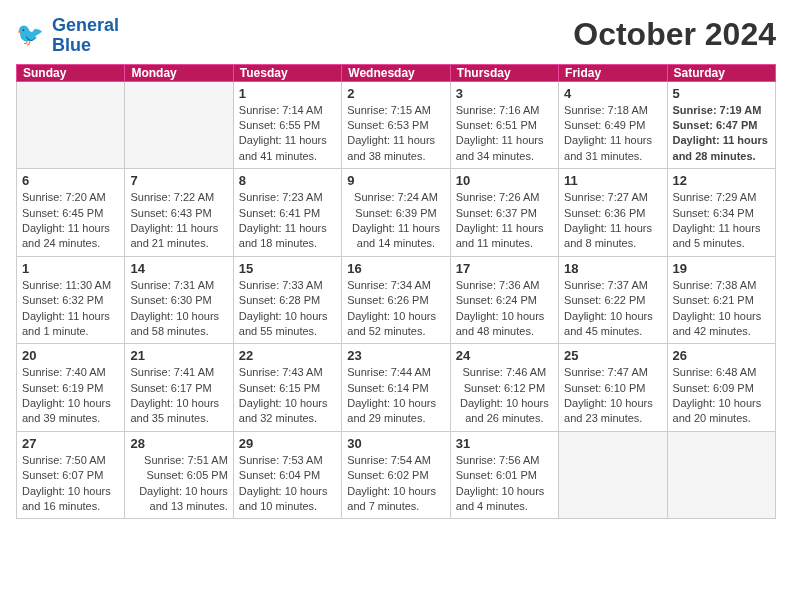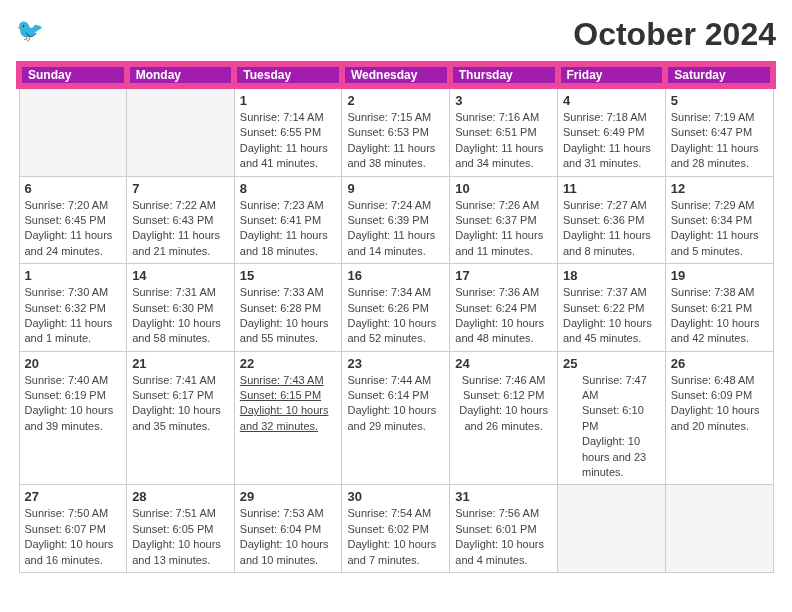--- a/index.html
+++ b/index.html
@@ -94,6 +94,10 @@
     <svg class="logo-bird" viewBox="0 0 40 40" xmlns="http://www.w3.org/2000/svg">
       <text y="28" font-size="28">🐦</text>
     </svg>
+    <div class="logo-text">
+      <div><span>General</span></div>
+      <div style="color:#1a5fa8;">Blue</div>
+    </div>
   </div>
   <div class="title-block">
     <div class="month-title">October 2024</div>

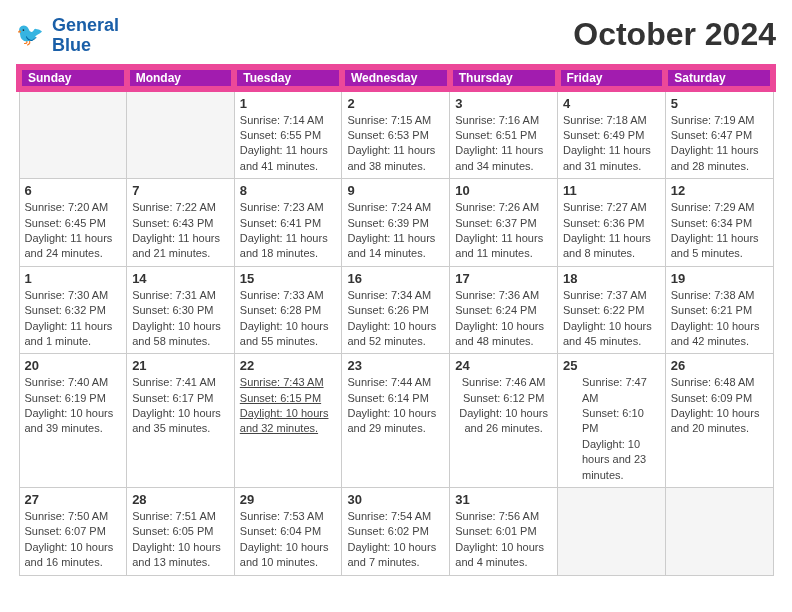--- a/index.html
+++ b/index.html
@@ -52,12 +52,12 @@
       font-size: 11px;
     }
     .calendar th {
-      background-color: #a21caf;
+      background-color: #be185d;
       color: #fff;
       text-align: left;
       padding: 1px 6px;
       font-size: 12px;
-      border: 6px solid #ec4899;
+      border: 1px solid #ec4899;
     }
     .calendar td {
       border: 1px solid #ccc;

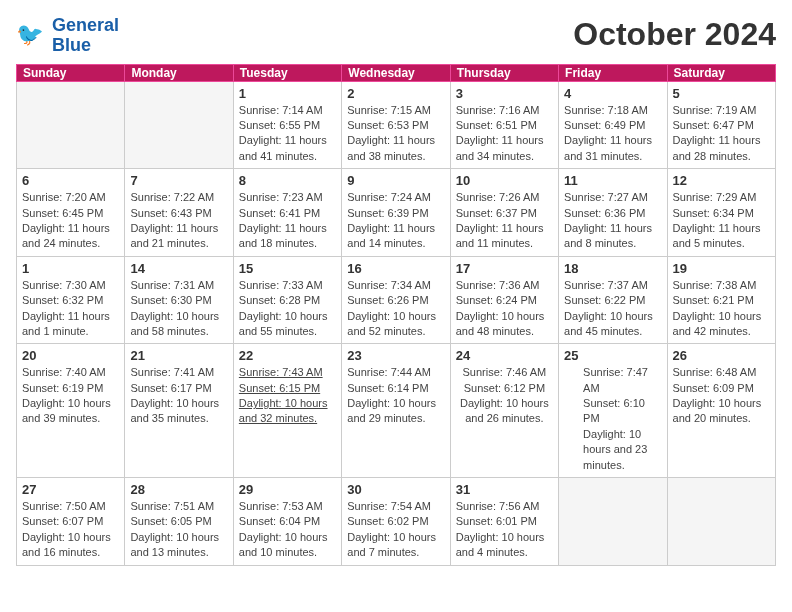--- a/index.html
+++ b/index.html
@@ -146,7 +146,7 @@
         </td>
         <td>
           <span class="day-num">5</span>
-          <div class="day-info" style="white-space: pre-line;">Sunrise: 7:19 AM
+          <div class="day-info" style="white-space: pre-line; font-weight: bold;">Sunrise: 7:19 AM
 Sunset: 6:47 PM
 Daylight: 11 hours and 28 minutes.</div>
         </td>

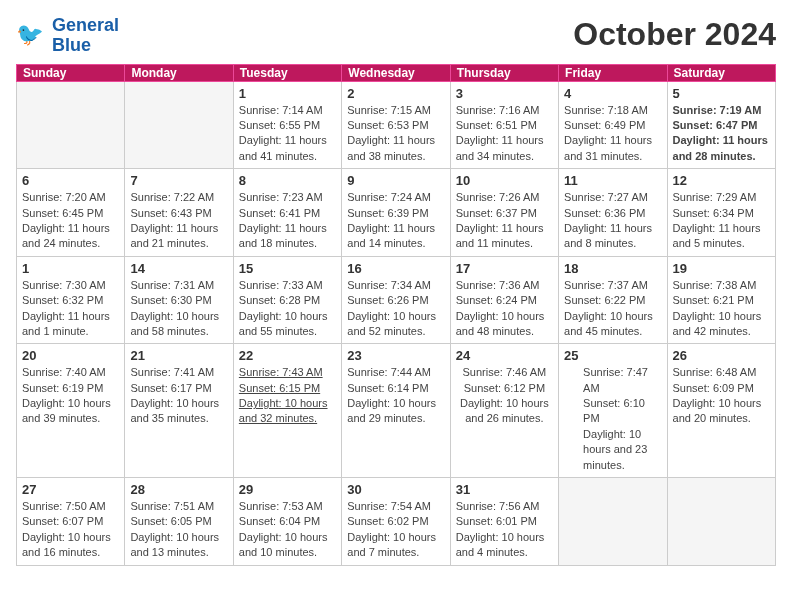--- a/index.html
+++ b/index.html
@@ -172,7 +172,7 @@
         </td>
         <td>
           <span class="day-num">9</span>
-          <div class="day-info" style="white-space: pre-line;">Sunrise: 7:24 AM
+          <div class="day-info" style="white-space: pre-line; text-align: center;">Sunrise: 7:24 AM
 Sunset: 6:39 PM
 Daylight: 11 hours and 14 minutes.</div>
         </td>

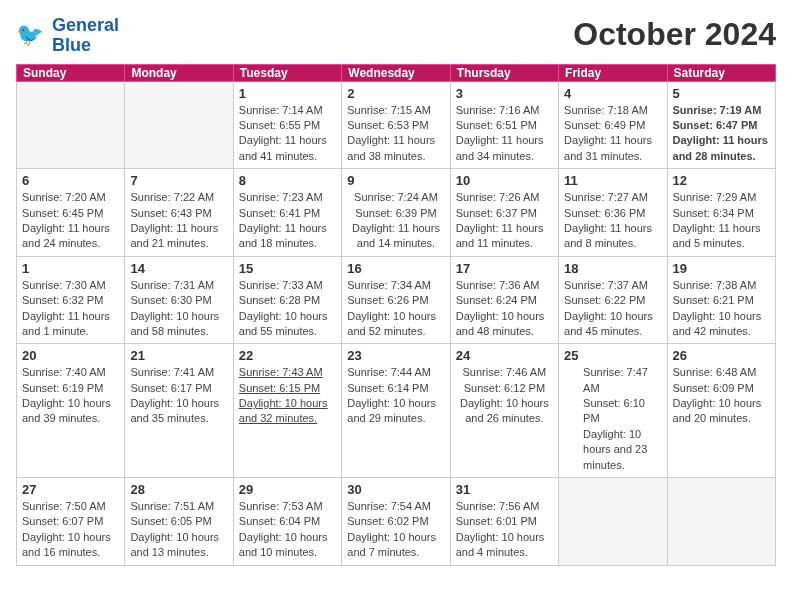--- a/index.html
+++ b/index.html
@@ -198,7 +198,7 @@
       <tr>
         <td>
           <span class="day-num">1</span>
-          <div class="day-info" style="white-space: pre-line;">Sunrise: 7:30 AM
+          <div class="day-info" style="white-space: pre-line;">Sunrise: 11:30 AM
 Sunset: 6:32 PM
 Daylight: 11 hours and 1 minute.</div>
         </td>

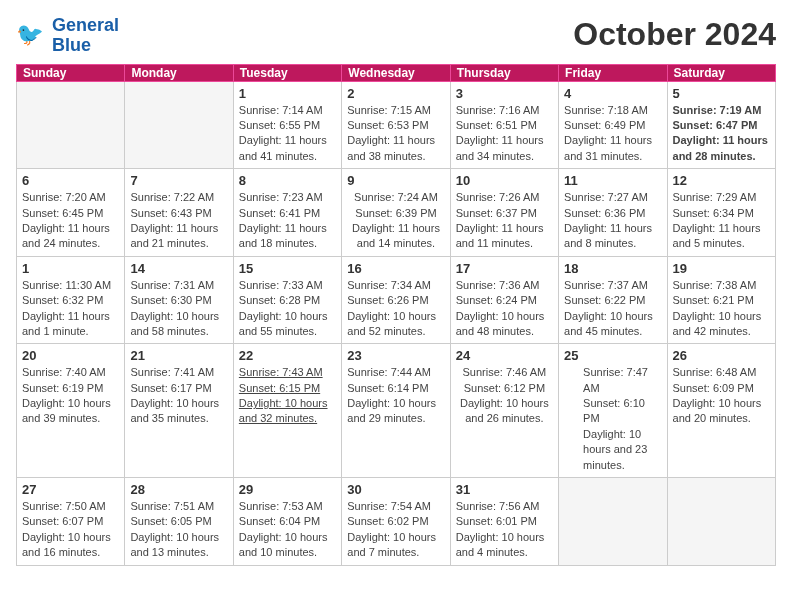--- a/index.html
+++ b/index.html
@@ -254,7 +254,7 @@
         </td>
         <td>
           <span class="day-num">22</span>
-          <div class="day-info" style="white-space: pre-line; text-decoration: underline;">Sunrise: 7:43 AM
+          <div class="day-info" style="white-space: pre-line;">Sunrise: 7:43 AM
 Sunset: 6:15 PM
 Daylight: 10 hours and 32 minutes.</div>
         </td>

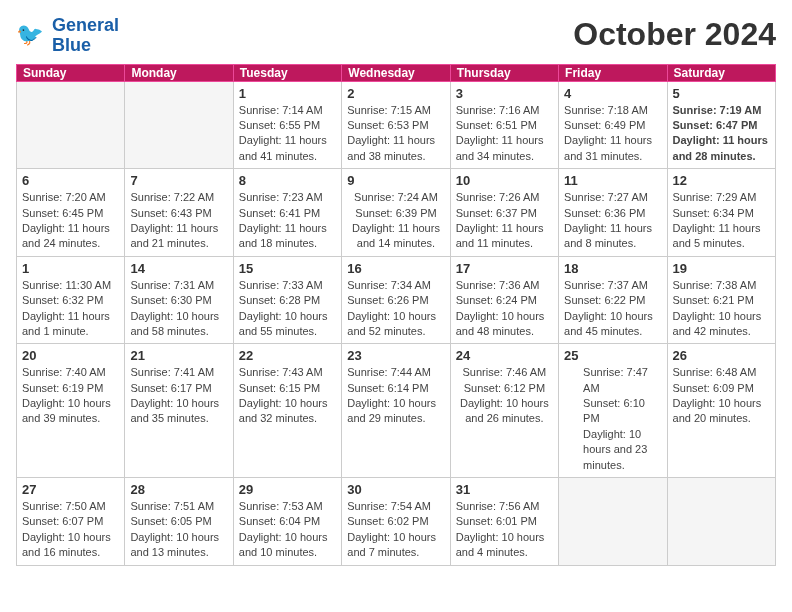--- a/index.html
+++ b/index.html
@@ -272,7 +272,7 @@
         </td>
         <td>
           <span class="day-num">25</span>
-          <div class="day-info" style="white-space: pre-line; margin-left: 19px;">Sunrise: 7:47 AM
+          <div class="day-info" style="white-space: pre-line;">Sunrise: 7:47 AM
 Sunset: 6:10 PM
 Daylight: 10 hours and 23 minutes.</div>
         </td>

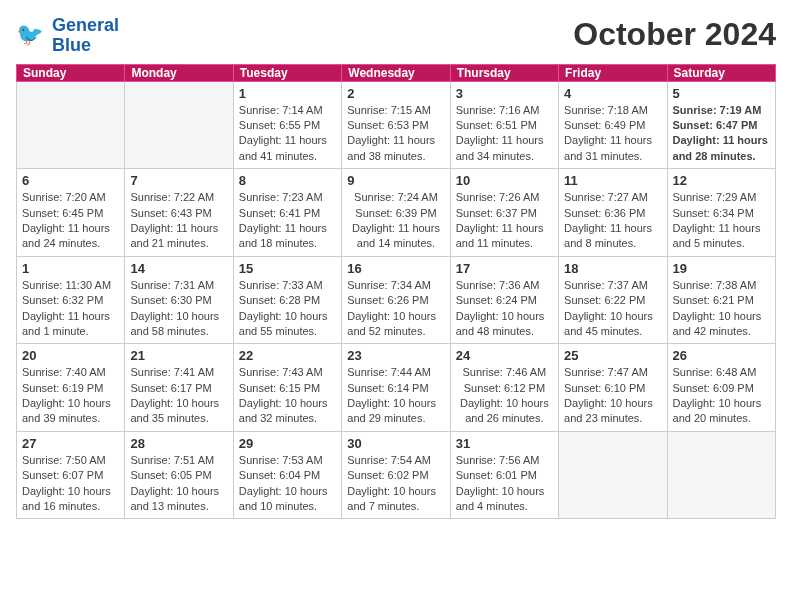--- a/index.html
+++ b/index.html
@@ -292,7 +292,7 @@
         </td>
         <td>
           <span class="day-num">28</span>
-          <div class="day-info" style="white-space: pre-line;">Sunrise: 7:51 AM
+          <div class="day-info" style="white-space: pre-line; text-align: right;">Sunrise: 7:51 AM
 Sunset: 6:05 PM
 Daylight: 10 hours and 13 minutes.</div>
         </td>

